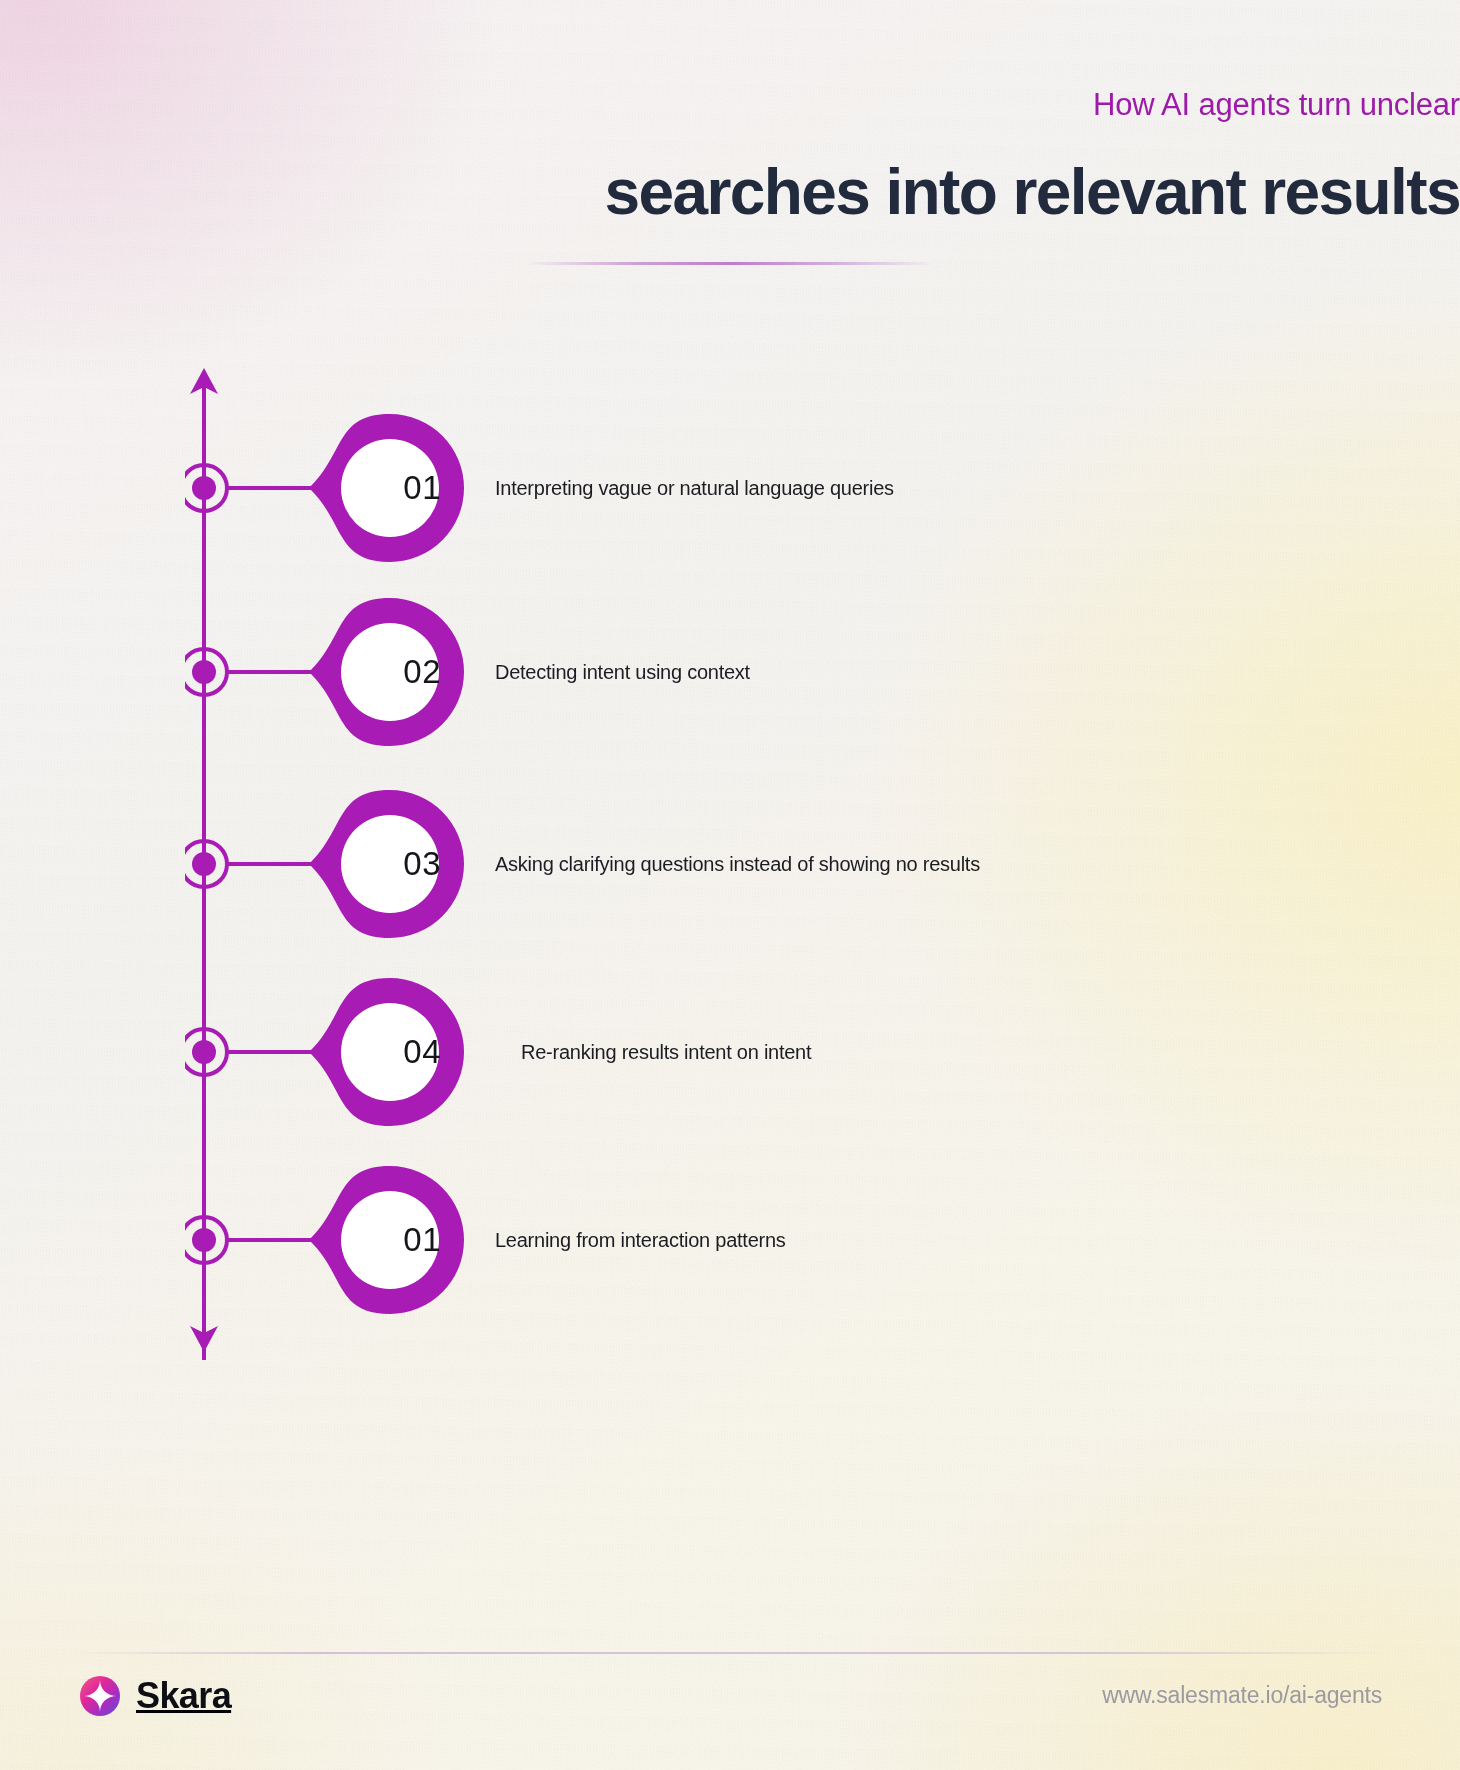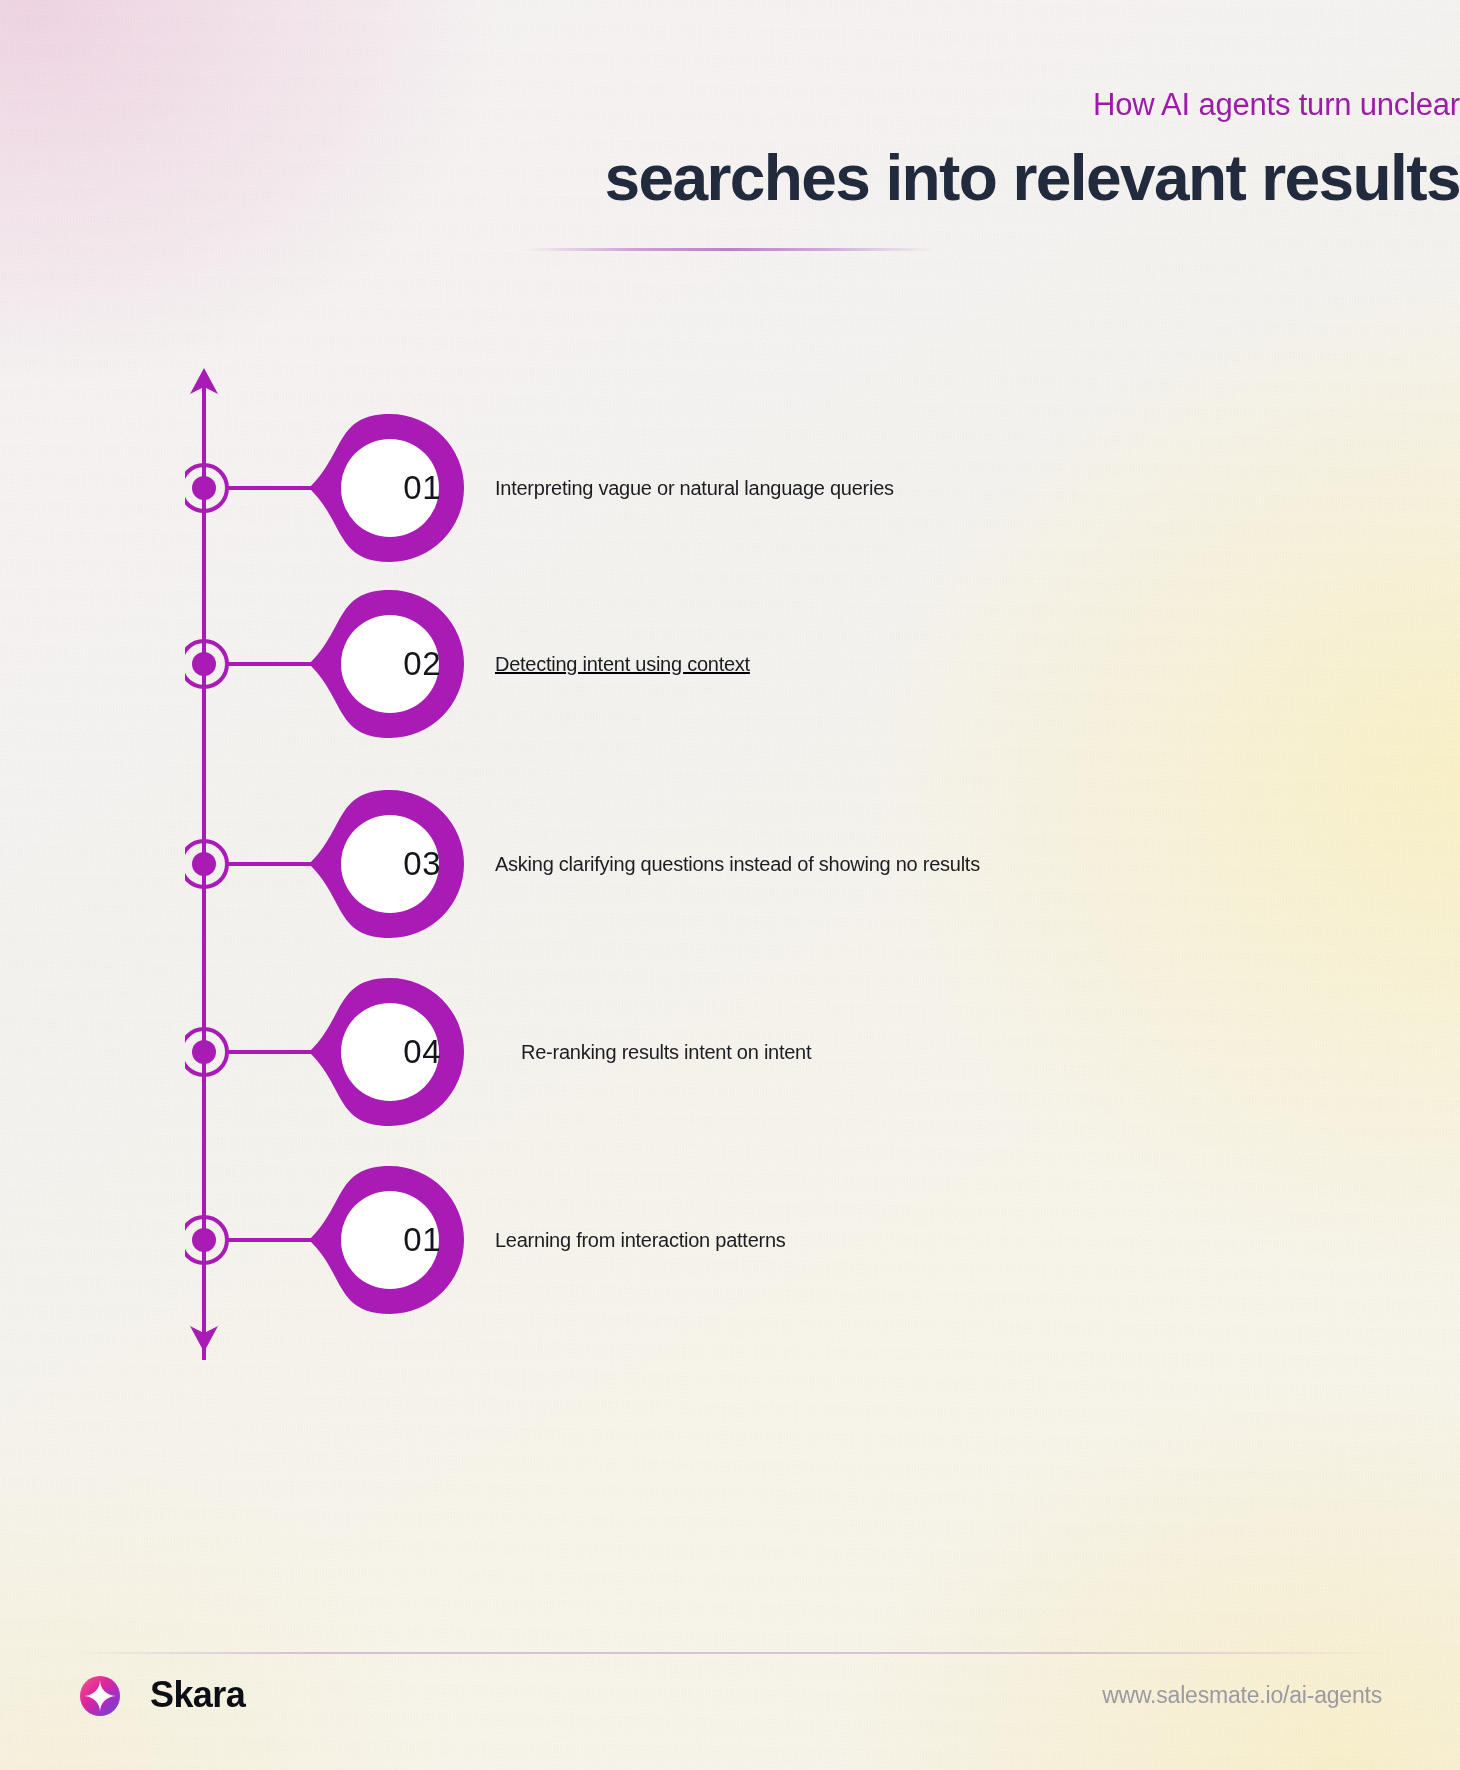--- a/index.html
+++ b/index.html
@@ -42,7 +42,7 @@
     line-height:1.2;
   }
   .title {
-    margin-top:22px;
+    margin-top:36px;
     font-size:64px; font-weight:700; color:#222b3d;
     letter-spacing:-1.6px; line-height:1.05;padding-left:28px;
   }

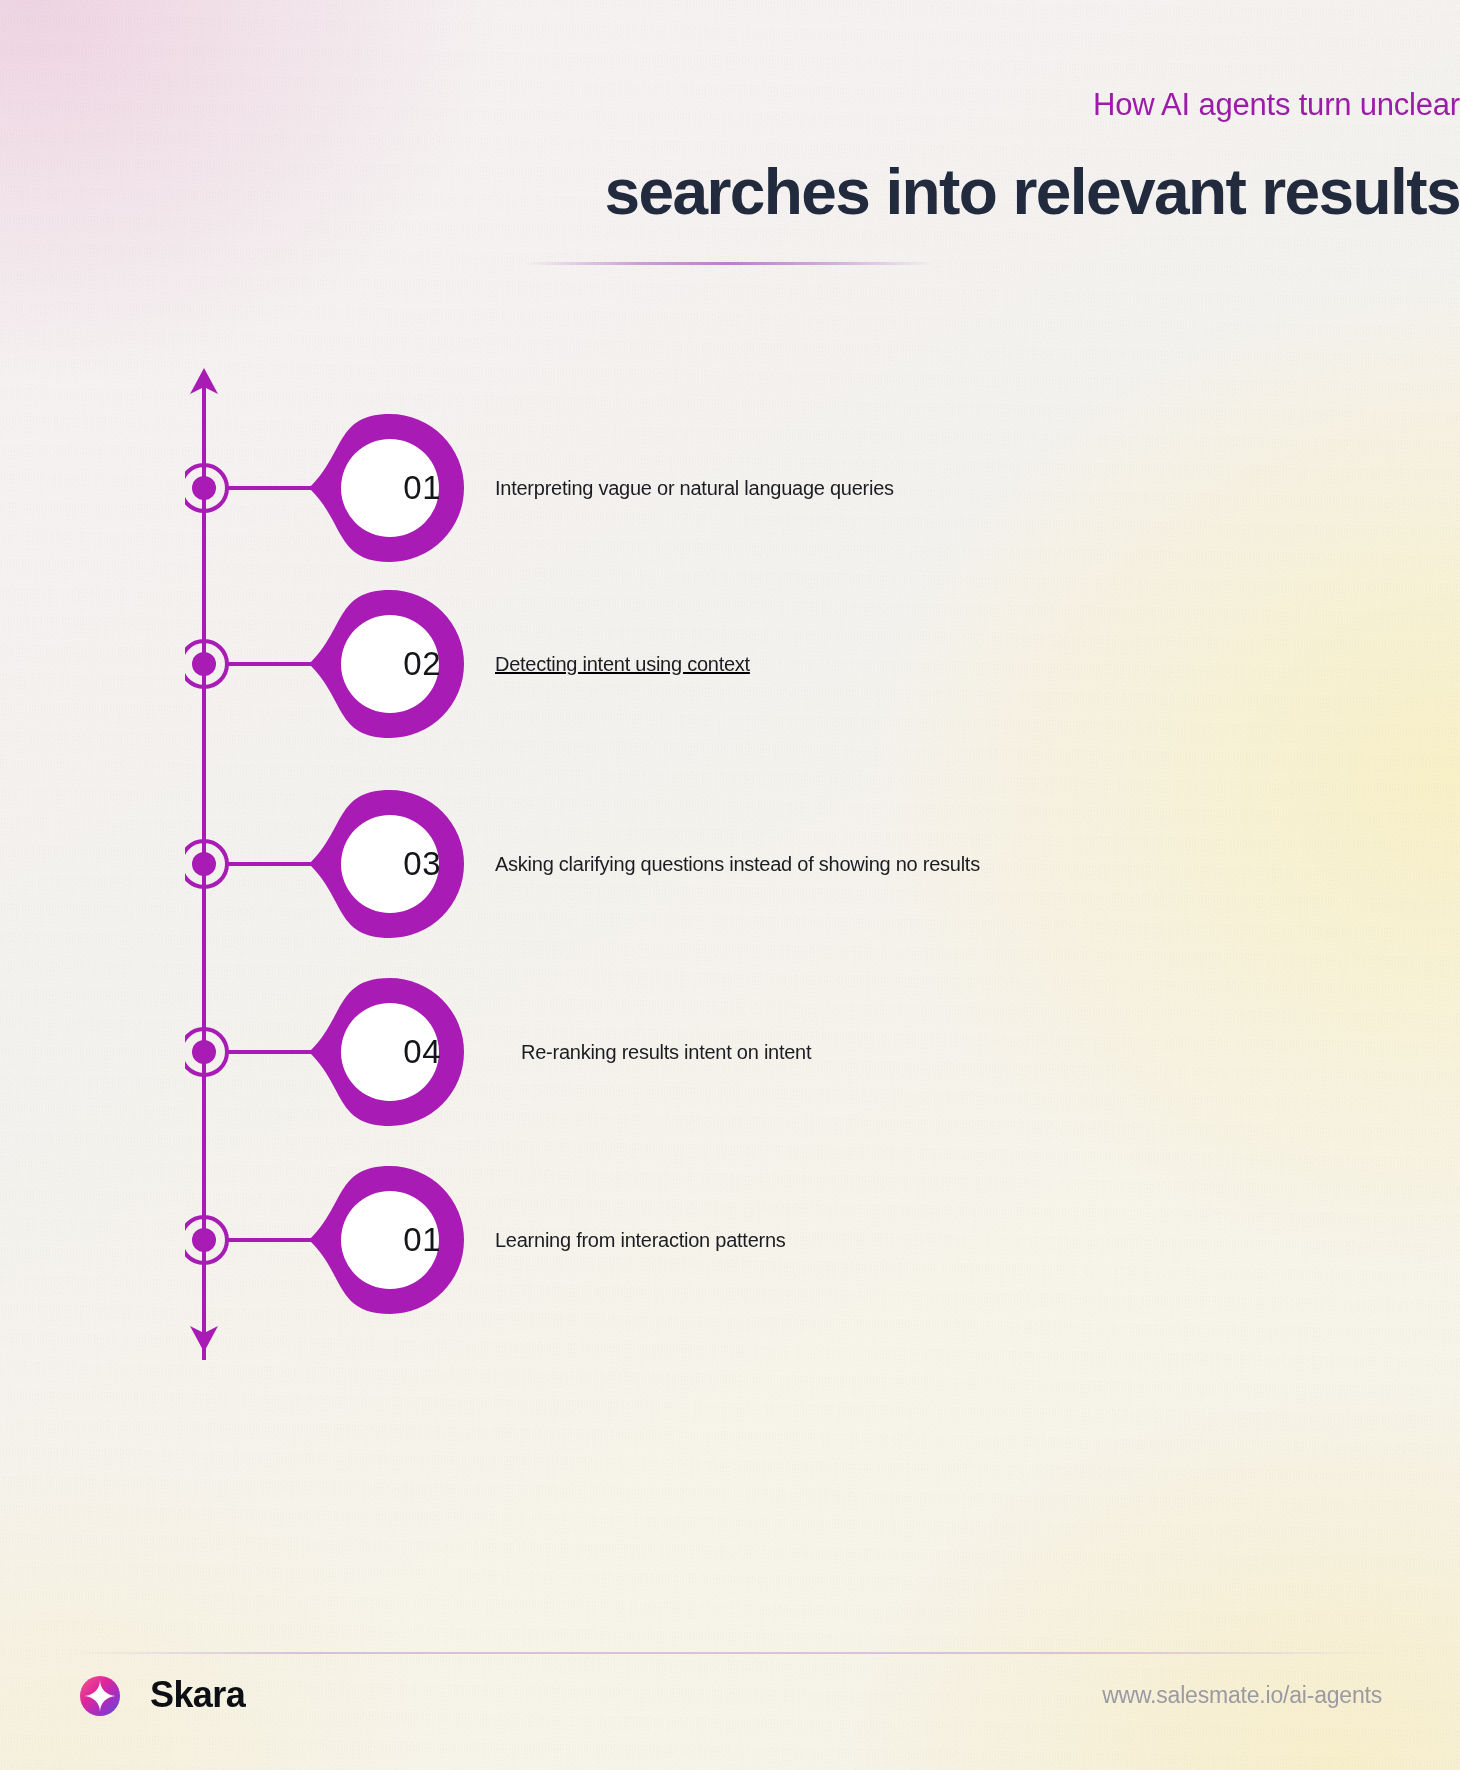--- a/index.html
+++ b/index.html
@@ -129,7 +129,7 @@
         <div class="step-text">Interpreting vague or natural language queries</div>
       </div>
 
-      <div class="step" style="top:234px;text-decoration:underline;">
+      <div class="step" style="top:242px;">
         <div class="pin">
           <svg width="300" height="160" viewBox="0 0 300 160">
             <circle cx="19" cy="80" r="23" fill="none" stroke="#a81bb4" stroke-width="4"></circle>

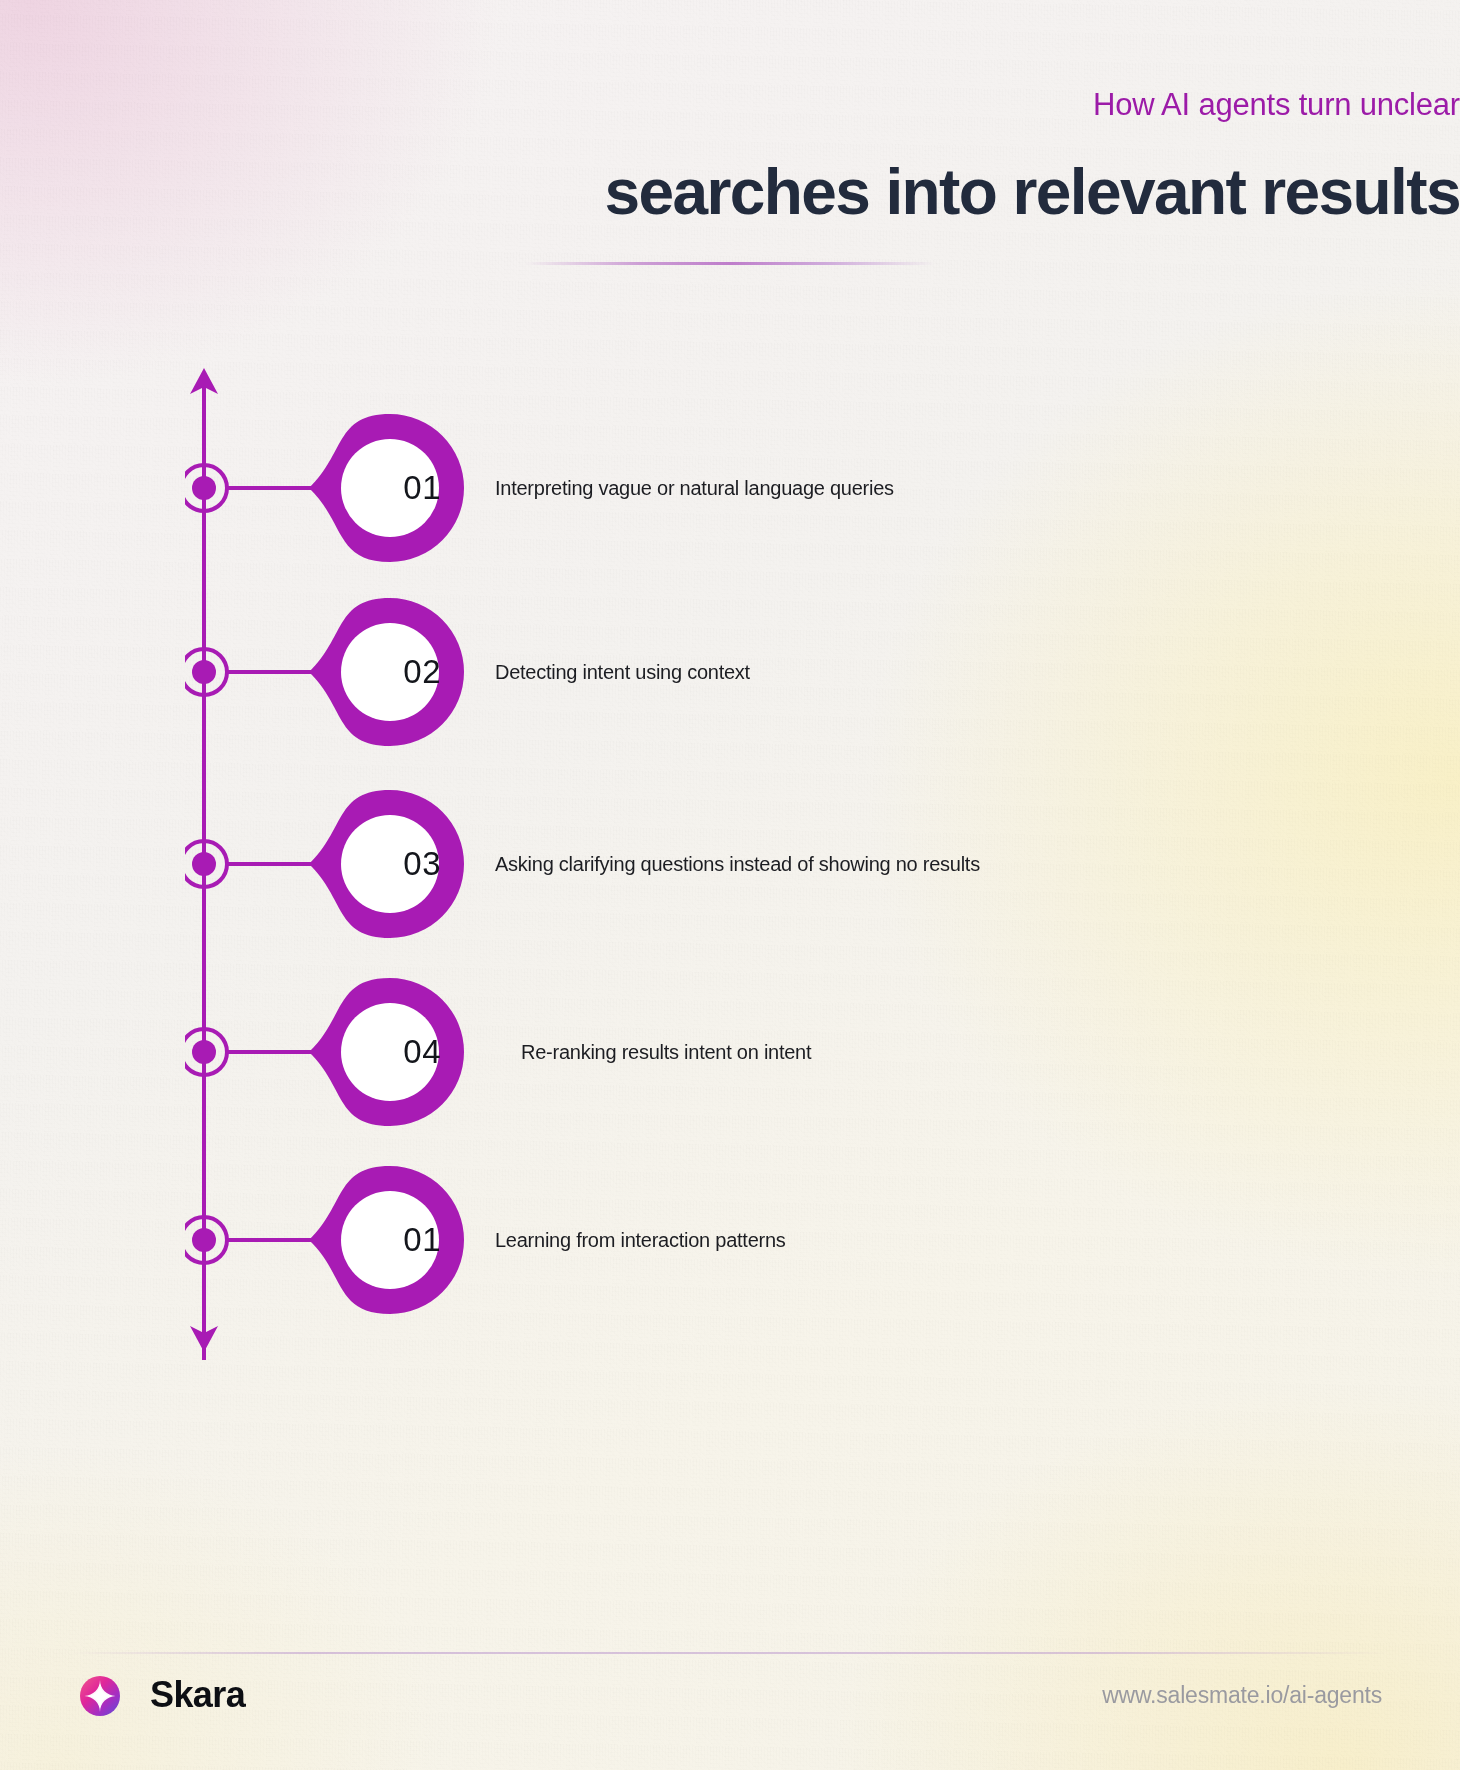--- a/index.html
+++ b/index.html
@@ -82,7 +82,7 @@
     background:linear-gradient(90deg, rgba(190,160,205,0) 0%, rgba(186,150,205,0.55) 18%, rgba(186,150,205,0.5) 78%, rgba(190,160,205,0) 100%);
   }
   .footer { position:absolute; left:0; right:0; bottom:36px; height:66px; }
-  .brand { position:absolute; left:78px; top:6px; display:flex; align-items:flex-start; gap:28px; }
+  .brand { position:absolute; left:78px; top:6px; display:flex; align-items:center; gap:14px;text-decoration:underline; }
   .brand-mark { width:44px; height:44px; flex:0 0 auto; }
   .brand-name { font-size:36px; font-weight:700; color:#0d0f14; letter-spacing:-0.6px; }
   .site-url { position:absolute; right:78px; top:14px; font-size:23px; color:#9a9aa0; letter-spacing:-0.2px; }

